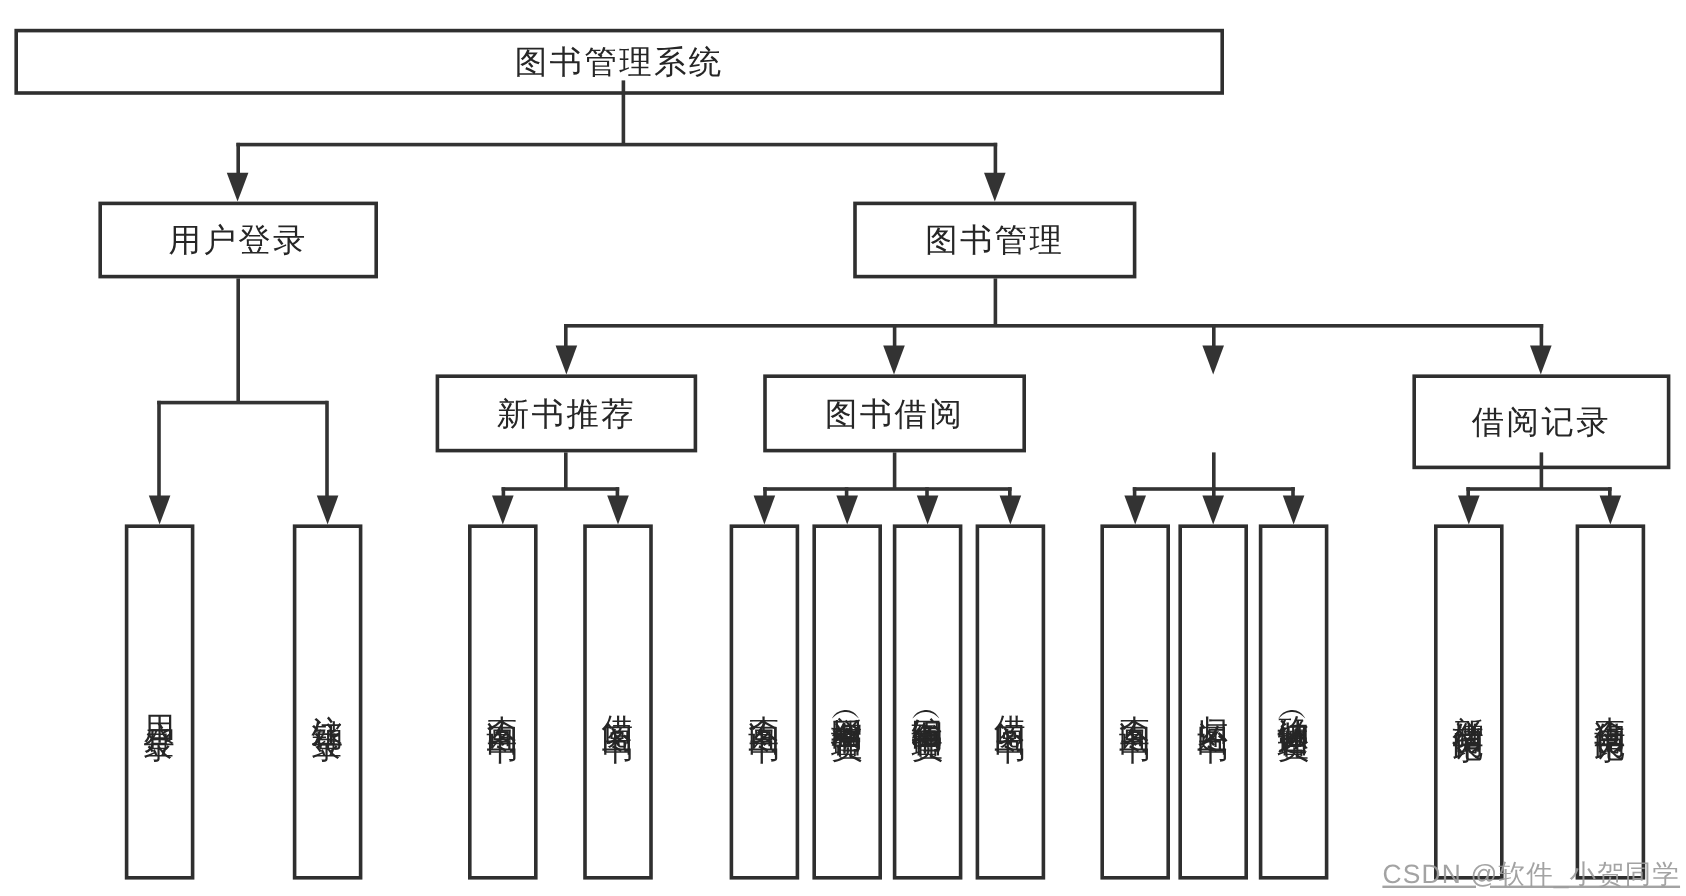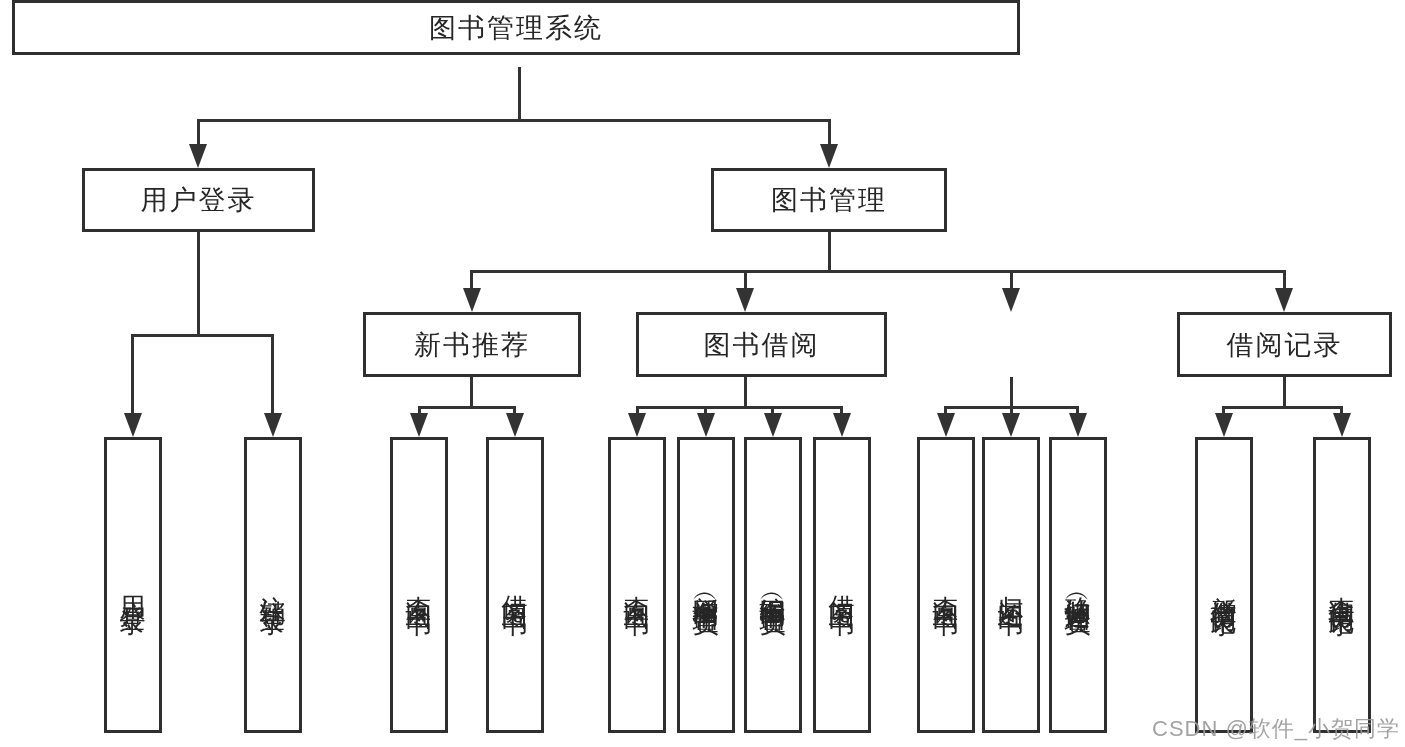--- a/index.html
+++ b/index.html
@@ -67,7 +67,7 @@
 
 <div class="stage">
 
-  <div class="box" style="left:12px; top:0; width:1008px; height:55px;">图书管理系统</div>
+  <div class="box" style="left:12px; top:24px; width:1008px; height:55px;">图书管理系统</div>
 
   <div class="box" style="left:82px; top:168px; width:233px; height:64px;">用户登录</div>
   <div class="box" style="left:363px; top:312px; width:218px; height:65px;">新书推荐</div>

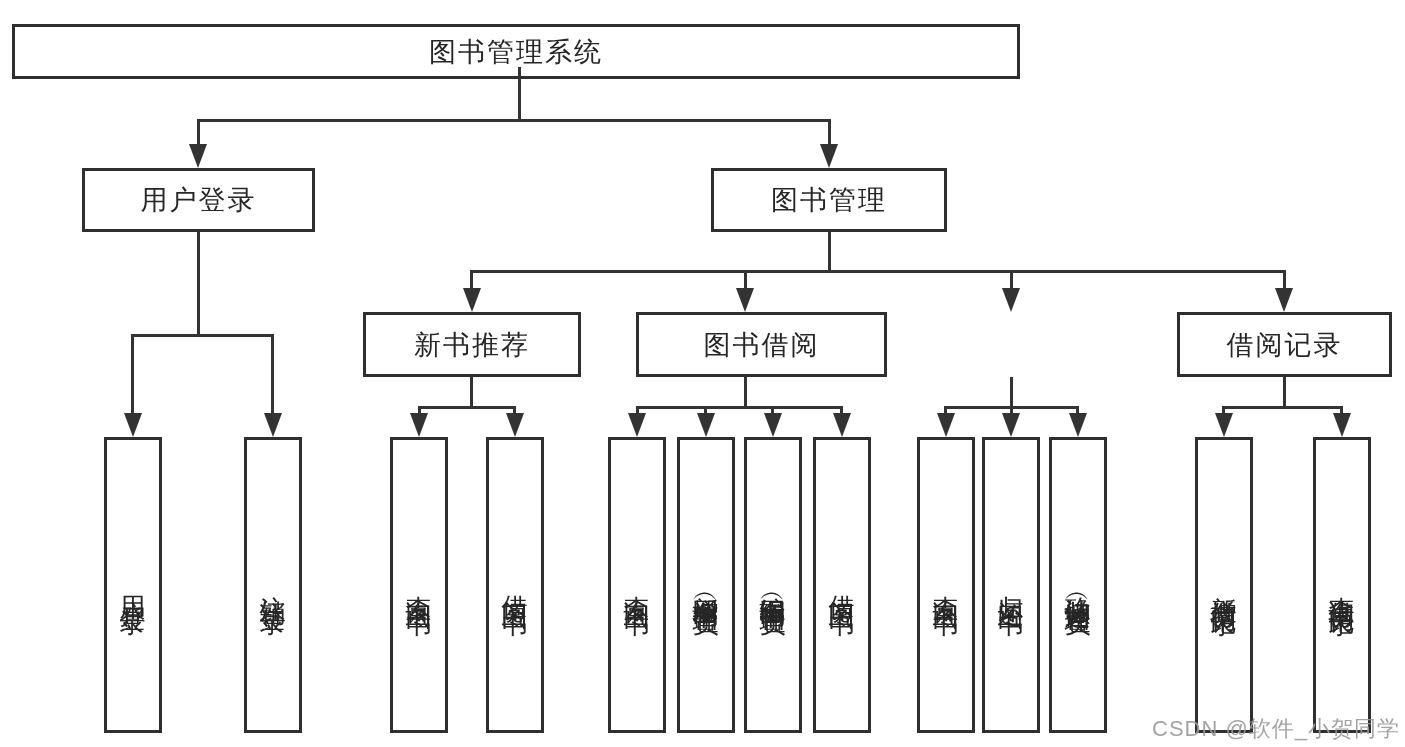--- a/index.html
+++ b/index.html
@@ -73,7 +73,7 @@
   <div class="box" style="left:363px; top:312px; width:218px; height:65px;">新书推荐</div>
 
   <div class="box" style="left:711px; top:168px; width:236px; height:64px;">图书管理</div>
-  <div class="box" style="left:636px; top:312px; width:251px; height:65px;">图书借阅</div>
+  <div class="box" style="left:636px; top:312px; width:219px; height:65px;">图书借阅</div>
   <div class="box" style="left:1177px; top:312px; width:215px; height:65px;">借阅记录</div>
 
   <div class="vbox" style="left:104px; top:437px; width:58px; height:296px;">用户登录</div>

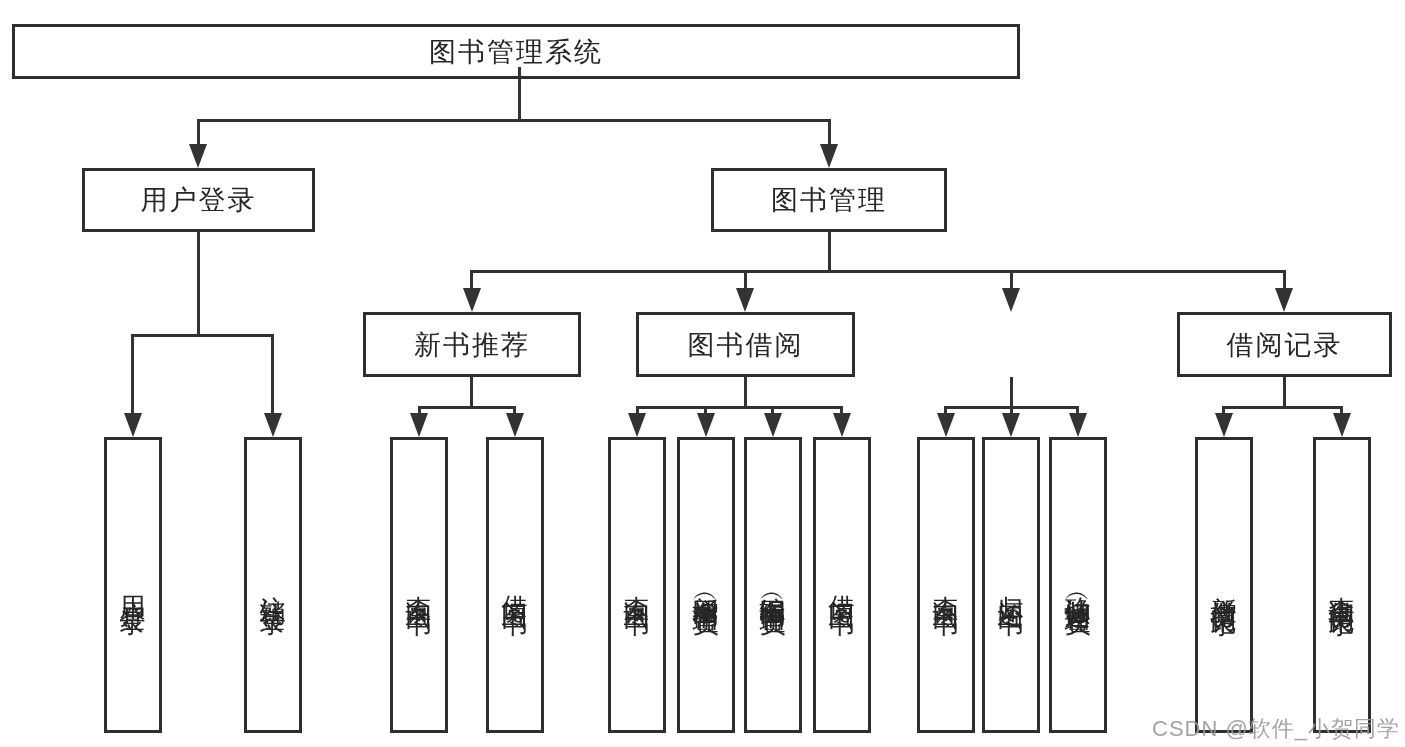--- a/index.html
+++ b/index.html
@@ -74,7 +74,7 @@
 
   <div class="box" style="left:711px; top:168px; width:236px; height:64px;">图书管理</div>
   <div class="box" style="left:636px; top:312px; width:219px; height:65px;">图书借阅</div>
-  <div class="box" style="left:1177px; top:312px; width:215px; height:65px;">借阅记录</div>
+  <div class="box" style="left:1177px; top:312px; width:215px; height:79px;">借阅记录</div>
 
   <div class="vbox" style="left:104px; top:437px; width:58px; height:296px;">用户登录</div>
   <div class="vbox" style="left:244px; top:437px; width:58px; height:296px;">注销登录</div>

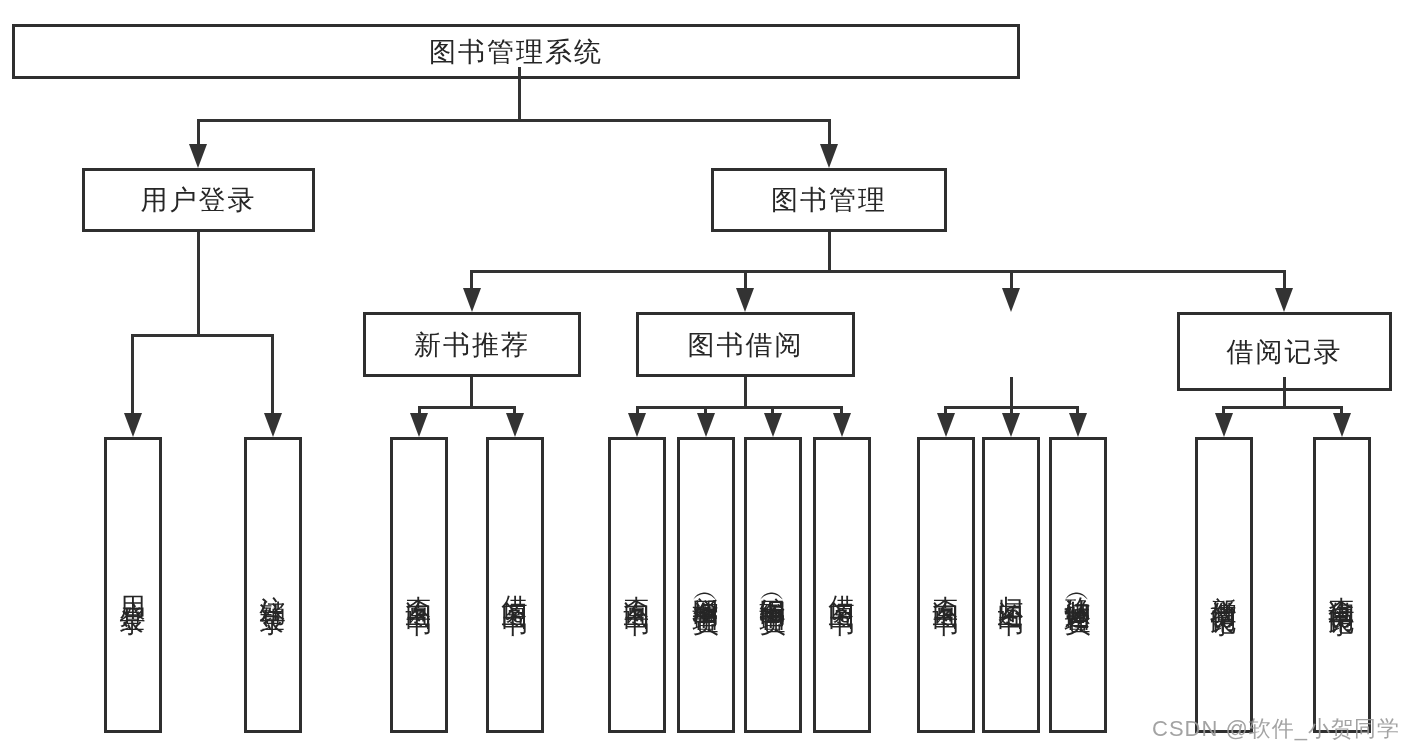--- a/index.html
+++ b/index.html
@@ -60,6 +60,7 @@
     letter-spacing: 1px;
     white-space: nowrap;
     z-index: 5;
+    text-decoration: underline;
   }
 </style>
 </head>

